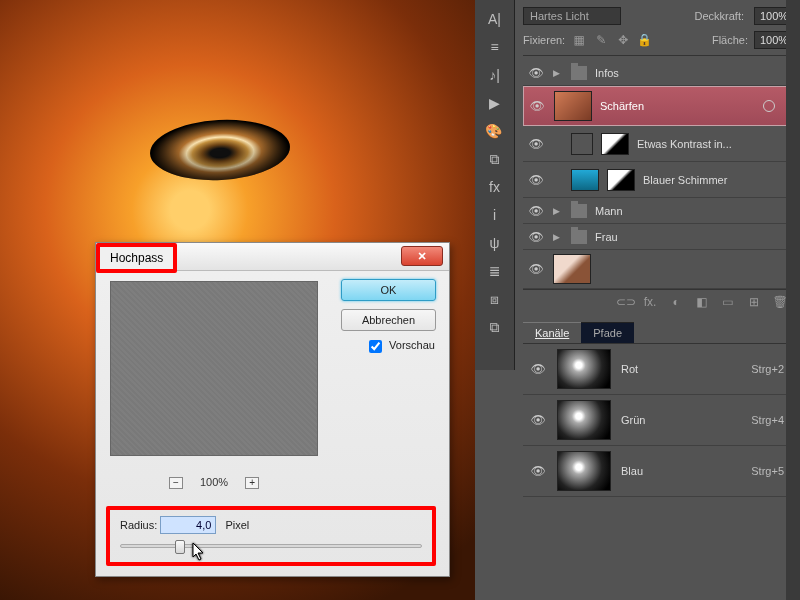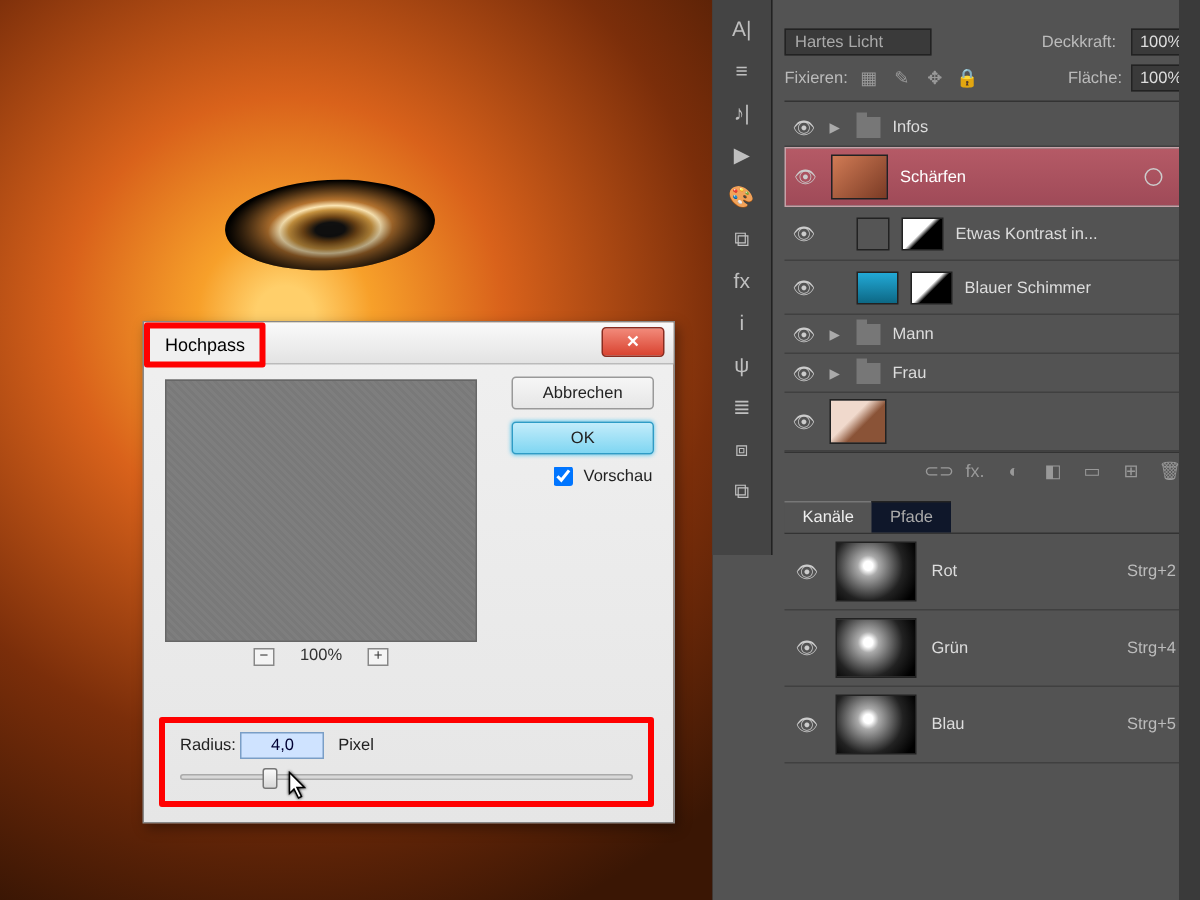--- a/index.html
+++ b/index.html
@@ -43,7 +43,7 @@
   .right-pane { position:absolute; left:475px; top:0; width:325px; height:600px; background:#535353;}
   .tool-col { position:absolute; left:0; top:0; width:40px; height:370px; background:#444; border-right:1px solid #222; padding-top:4px;}
   .tool-ico { width:30px; height:26px; margin:2px auto; color:#bfbfbf; text-align:center; line-height:26px; font-size:14px;}
-  .panels-area { margin-left:42px; padding:16px 6px; color:#ccc;}
+  .panels-area { margin-left:42px; padding:4px 6px; color:#ccc;}
   .top-row { display:flex; gap:10px; align-items:center; padding:3px 0;}
   .sel { background:#3a3a3a; border:1px solid #222; color:#aaa; padding:2px 6px; width:98px;}
   .num { background:#3a3a3a; border:1px solid #222; color:#ddd; padding:2px 4px; width:40px; text-align:center;}

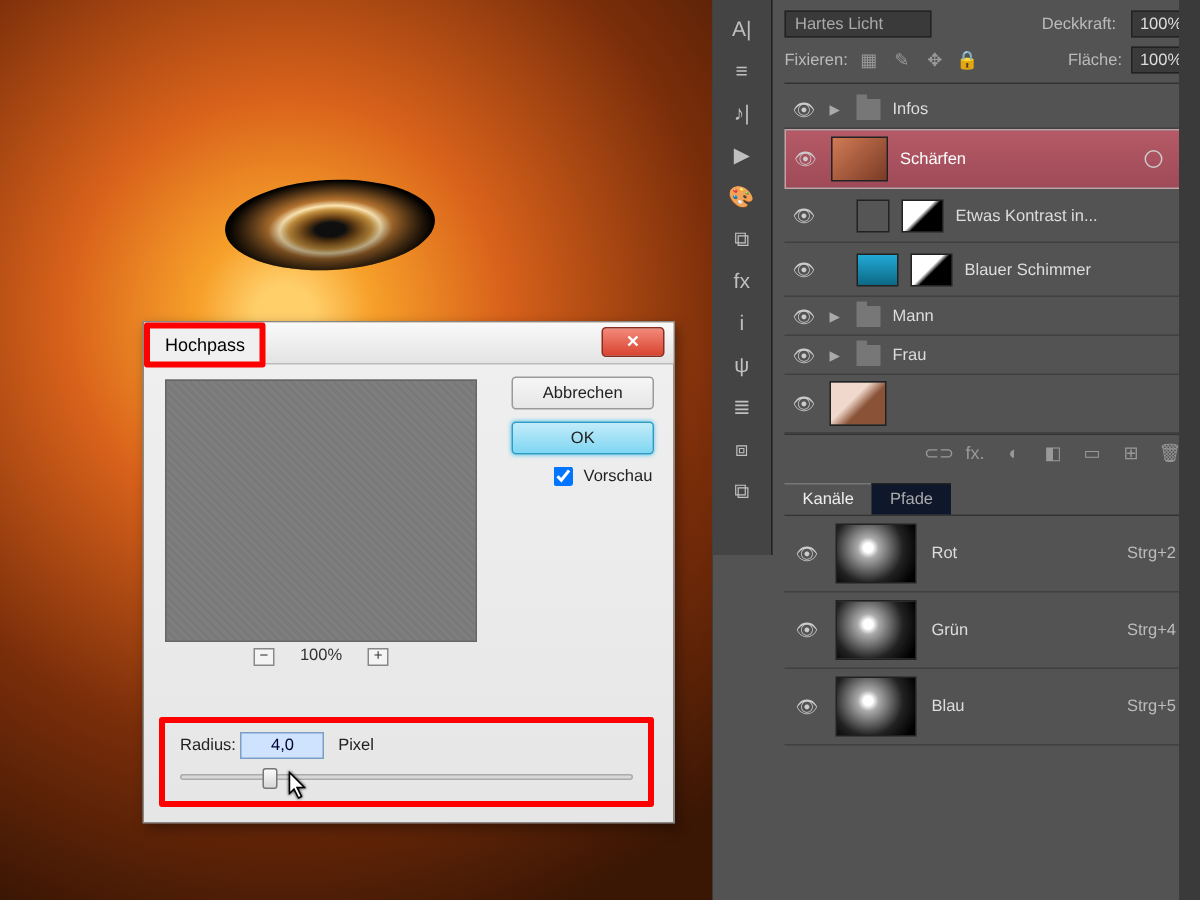--- a/index.html
+++ b/index.html
@@ -11,7 +11,7 @@
     background: radial-gradient(ellipse at 50% 55%, #111 10%, #6f4516 18%, #c79340 28%, #fde6b3 34%, #b57430 42%, #000 70%);
     border-radius: 50%; transform: rotate(-3deg); box-shadow: 0 -15px 25px rgba(0,0,0,0.5) inset;
   }
-  .dialog { position: absolute; left: 95px; top: 214px; width: 355px; height: 335px;
+  .dialog { position: absolute; left: 95px; top: 242px; width: 355px; height: 335px;
     background: linear-gradient(#f0f0f0,#e6e6e6); border: 1px solid #888; box-shadow: 2px 3px 8px rgba(0,0,0,0.4);
   }
   .title-bar { height: 28px; background: linear-gradient(#fafafa,#e3e3e3); display:flex; align-items:center; border-bottom:1px solid #bbb; position:relative;}

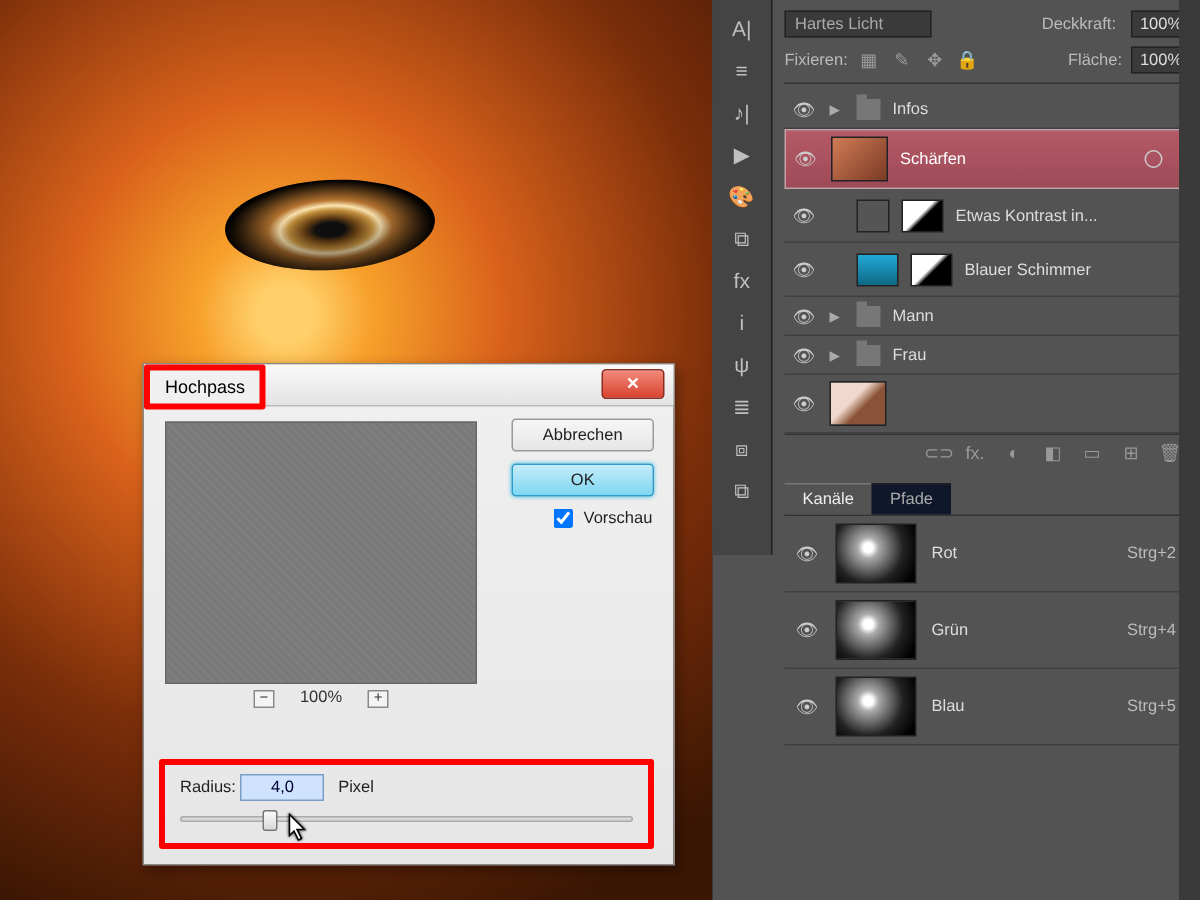--- a/index.html
+++ b/index.html
@@ -98,8 +98,8 @@
       <span class="zbtn">+</span>
     </div>
     <div class="btns">
+      <div class="btn ok">OK</div>
       <div class="btn cancel">Abbrechen</div>
-      <div class="btn ok">OK</div>
       <div class="chk-row">
         <input type="checkbox" checked="" style="">
         <span>Vorschau</span>

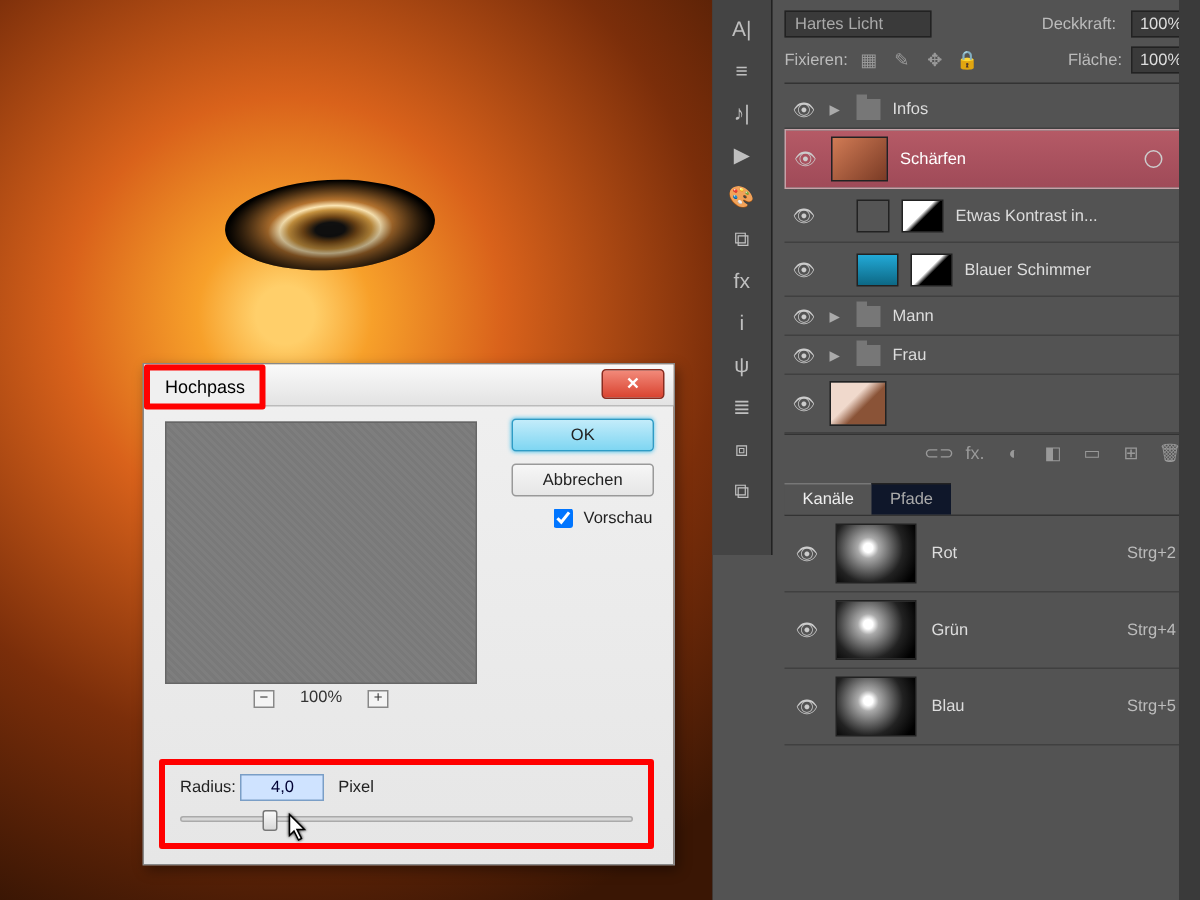--- a/index.html
+++ b/index.html
@@ -70,7 +70,7 @@
   .lf-ic { width:16px;text-align:center;color:#999;font-size:12px;}
   .tabs { display:flex; margin-top:8px;}
   .tab { padding:4px 12px; color:#aaa; background:#0f172a; border-top:1px solid #222; font-size:11px;}
-  .tab.active { background:#535353; color:#eee; border-top:1px solid #777;}
+  .tab.active { background:#535353; color:#eee; border-top:1px solid #777;text-decoration:underline;}
   .channels { border-top:1px solid #333;}
   .chan { display:flex; align-items:center; gap:10px; padding:5px 6px; border-bottom:1px solid #404040;}
   .chan .thumb { width:54px; height:40px; background: radial-gradient(circle at 40% 40%, #fff 8%, #aaa 18%, #222 60%, #000 90%);}

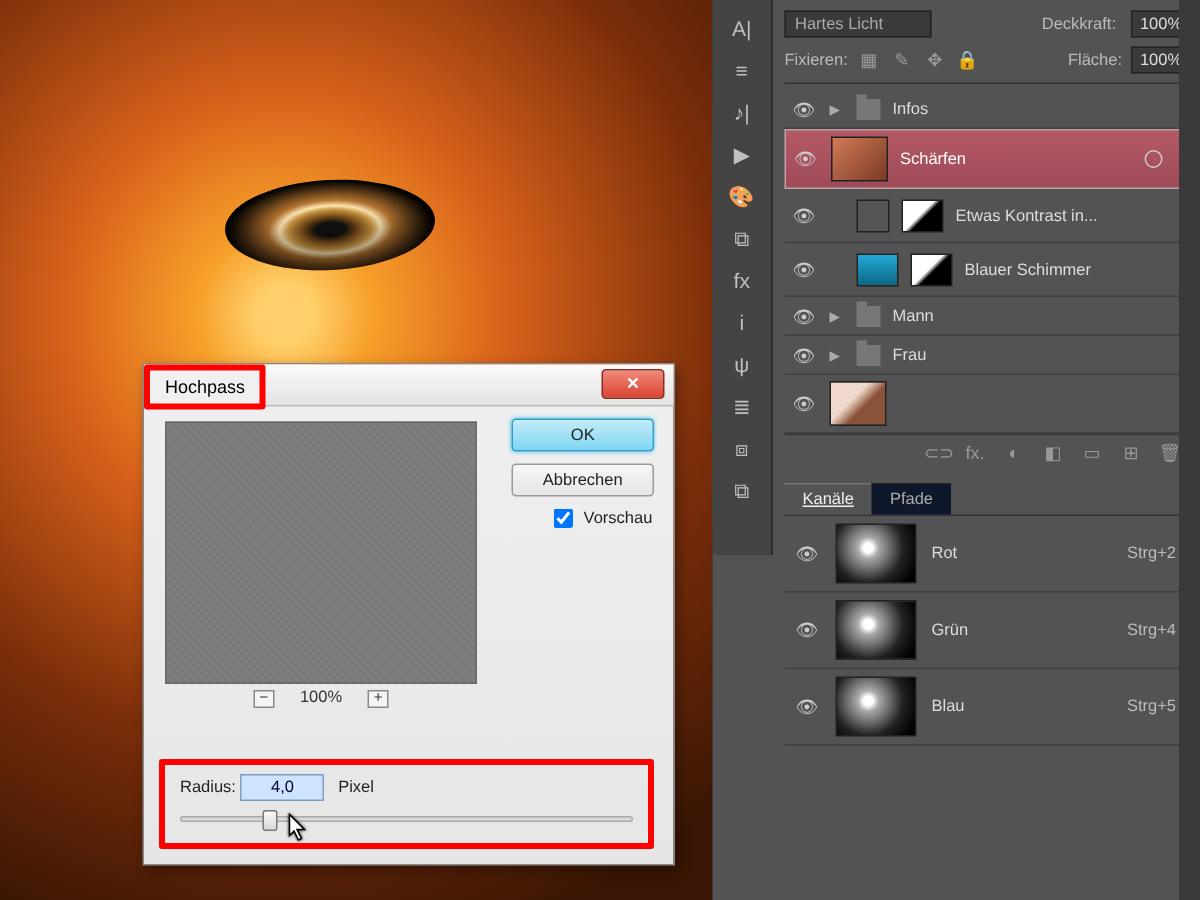--- a/index.html
+++ b/index.html
@@ -23,7 +23,7 @@
   .preview { width: 208px; height: 175px; background: #7e7e7e;
     background-image: repeating-linear-gradient(45deg, rgba(0,0,0,0.04) 0 2px, transparent 2px 4px);
     border:1px solid #666;}
-  .zoom-row { width:208px; text-align:center; color:#333; margin-top:3px;}
+  .zoom-row { width:208px; text-align:center; color:#333; margin-top:20px;}
   .zoom-row .zbtn { display:inline-block; width:14px; height:12px; border:1px solid #888; background:#f4f4f4; line-height:10px; font-size:10px;}
   .btns { position:absolute; right:12px; top:8px; width:96px;}
   .btn { display:block; width:95px; height:22px; margin-bottom:8px; border:1px solid #6aa1b6; border-radius:3px;

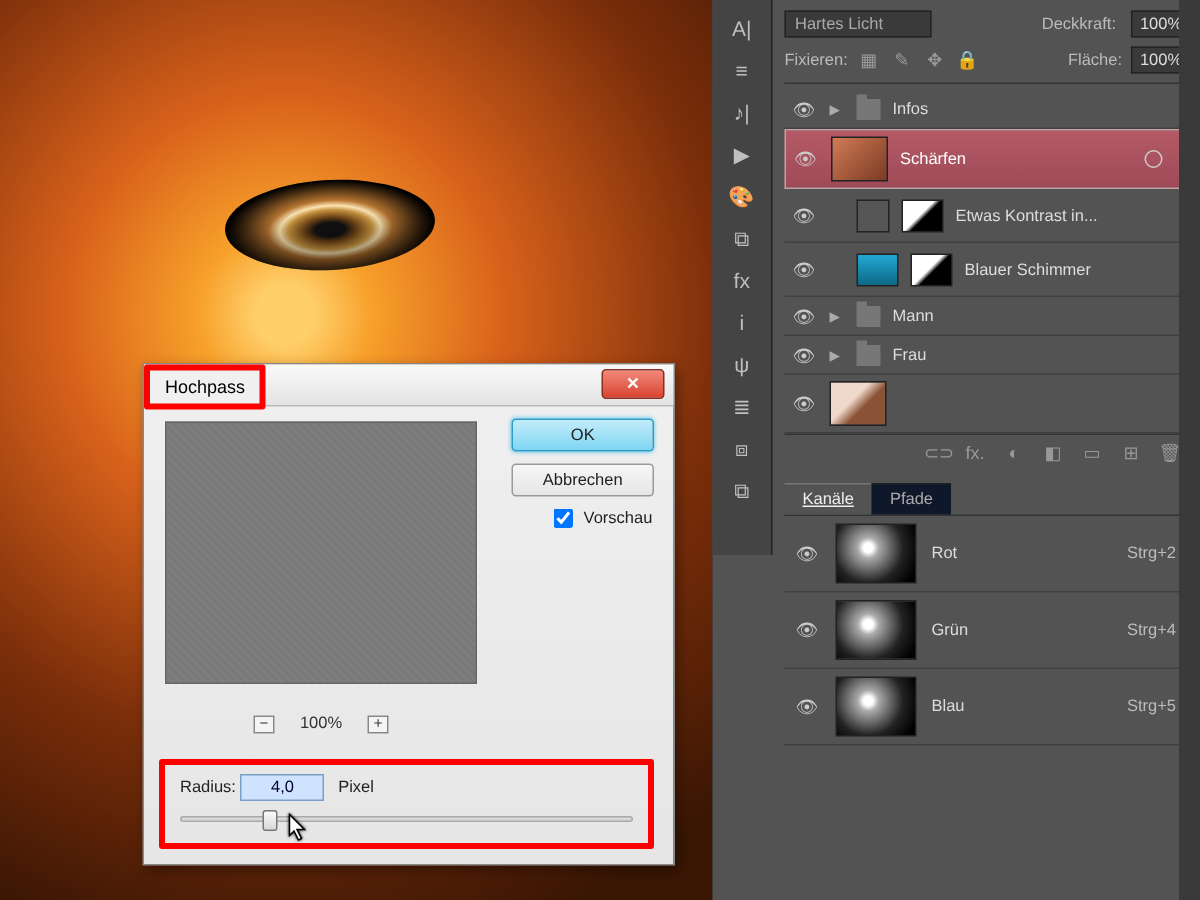--- a/index.html
+++ b/index.html
@@ -34,7 +34,7 @@
   .chk-row input { vertical-align:middle; margin-right:4px;}
   .radius-box { position:absolute; left:10px; bottom:10px; width:330px; height:60px; border:4px solid #ff0000; border-radius:2px; padding:6px 10px;}
   .radius-line { color:#222;}
-  .radius-line input { width:56px; height:18px; border:1px solid #7a9ec6; background:#cfe3ff; color:#003; padding:1px 4px; text-align:center;}
+  .radius-line input { width:56px; height:18px; border:1px solid #7a9ec6; background:#cfe3ff; color:#003; padding:1px 4px; text-align:right;}
   .slider-track { margin-top:10px; height:4px; background:#d8d8d8; border:1px solid #aaa; border-radius:2px; position:relative;}
   .slider-thumb { position:absolute; top:-5px; width:10px; height:14px; background:linear-gradient(#fafafa,#d8d8d8); border:1px solid #777; border-radius:2px;}
   .cursor { position:absolute; width:14px; height:20px; pointer-events:none;}

